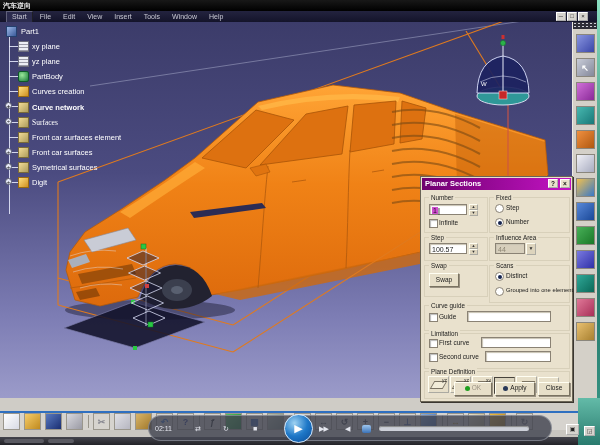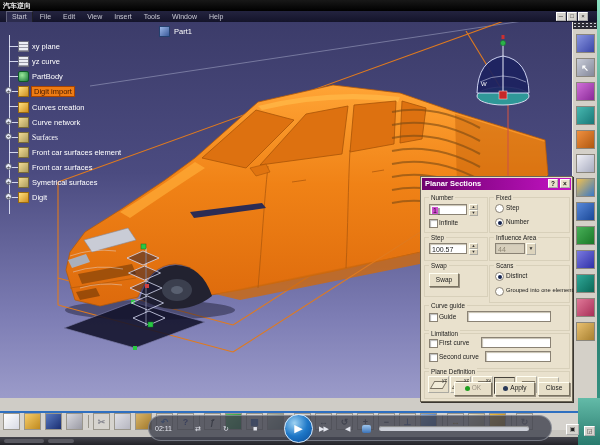--- a/index.html
+++ b/index.html
@@ -244,7 +244,7 @@
 
 <div id="tree" class="abs">
   <div id="trunk" class="abs"></div>
-<div class="trow root-row" style="padding-left: 4px; justify-content: flex-end;">
+<div class="trow root-row" style="padding-left: 4px;">
       <span class="tic part"></span>
       <span class="lbl">Part1</span>
     </div>

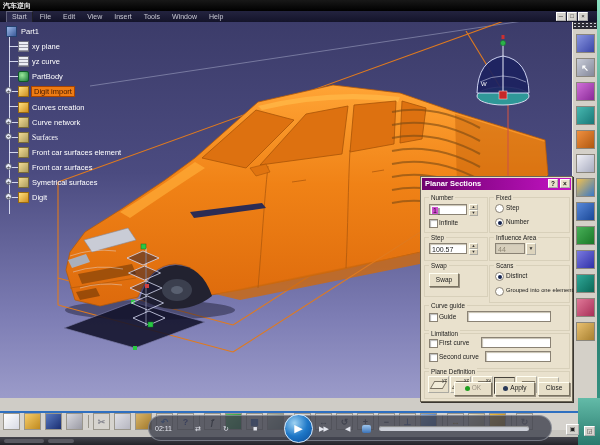--- a/index.html
+++ b/index.html
@@ -256,7 +256,7 @@
     <div class="trow" style="padding-left: 16px;">
       <span class="branch"></span>
       <span class="tic plane"></span>
-      <span class="lbl">yz curve</span>
+      <span class="lbl">yz plane</span>
     </div>
     <div class="trow" style="padding-left: 16px;">
       <span class="branch"></span>

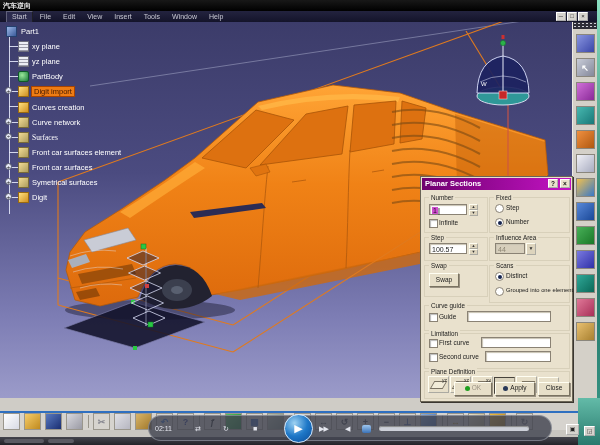--- a/index.html
+++ b/index.html
@@ -263,12 +263,6 @@
       <span class="tic partbody"></span>
       <span class="lbl">PartBody</span>
     </div>
-    <div class="trow hl" style="padding-left: 16px;">
-      <span class="branch"></span>
-      <span class="exp">+</span>
-      <span class="tic openbody"></span>
-      <span class="lbl">Digit import</span>
-    </div>
     <div class="trow" style="padding-left: 16px;">
       <span class="branch"></span>
       <span class="tic openbody"></span>

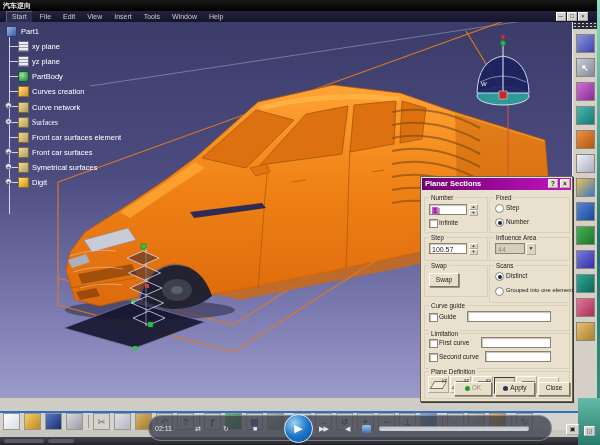--- a/index.html
+++ b/index.html
@@ -268,7 +268,7 @@
       <span class="tic openbody"></span>
       <span class="lbl">Curves creation</span>
     </div>
-    <div class="trow" style="padding-left: 16px;">
+    <div class="trow" style="padding-left: 16px; font-weight: bold;">
       <span class="branch"></span>
       <span class="exp">+</span>
       <span class="tic surfbody"></span>

